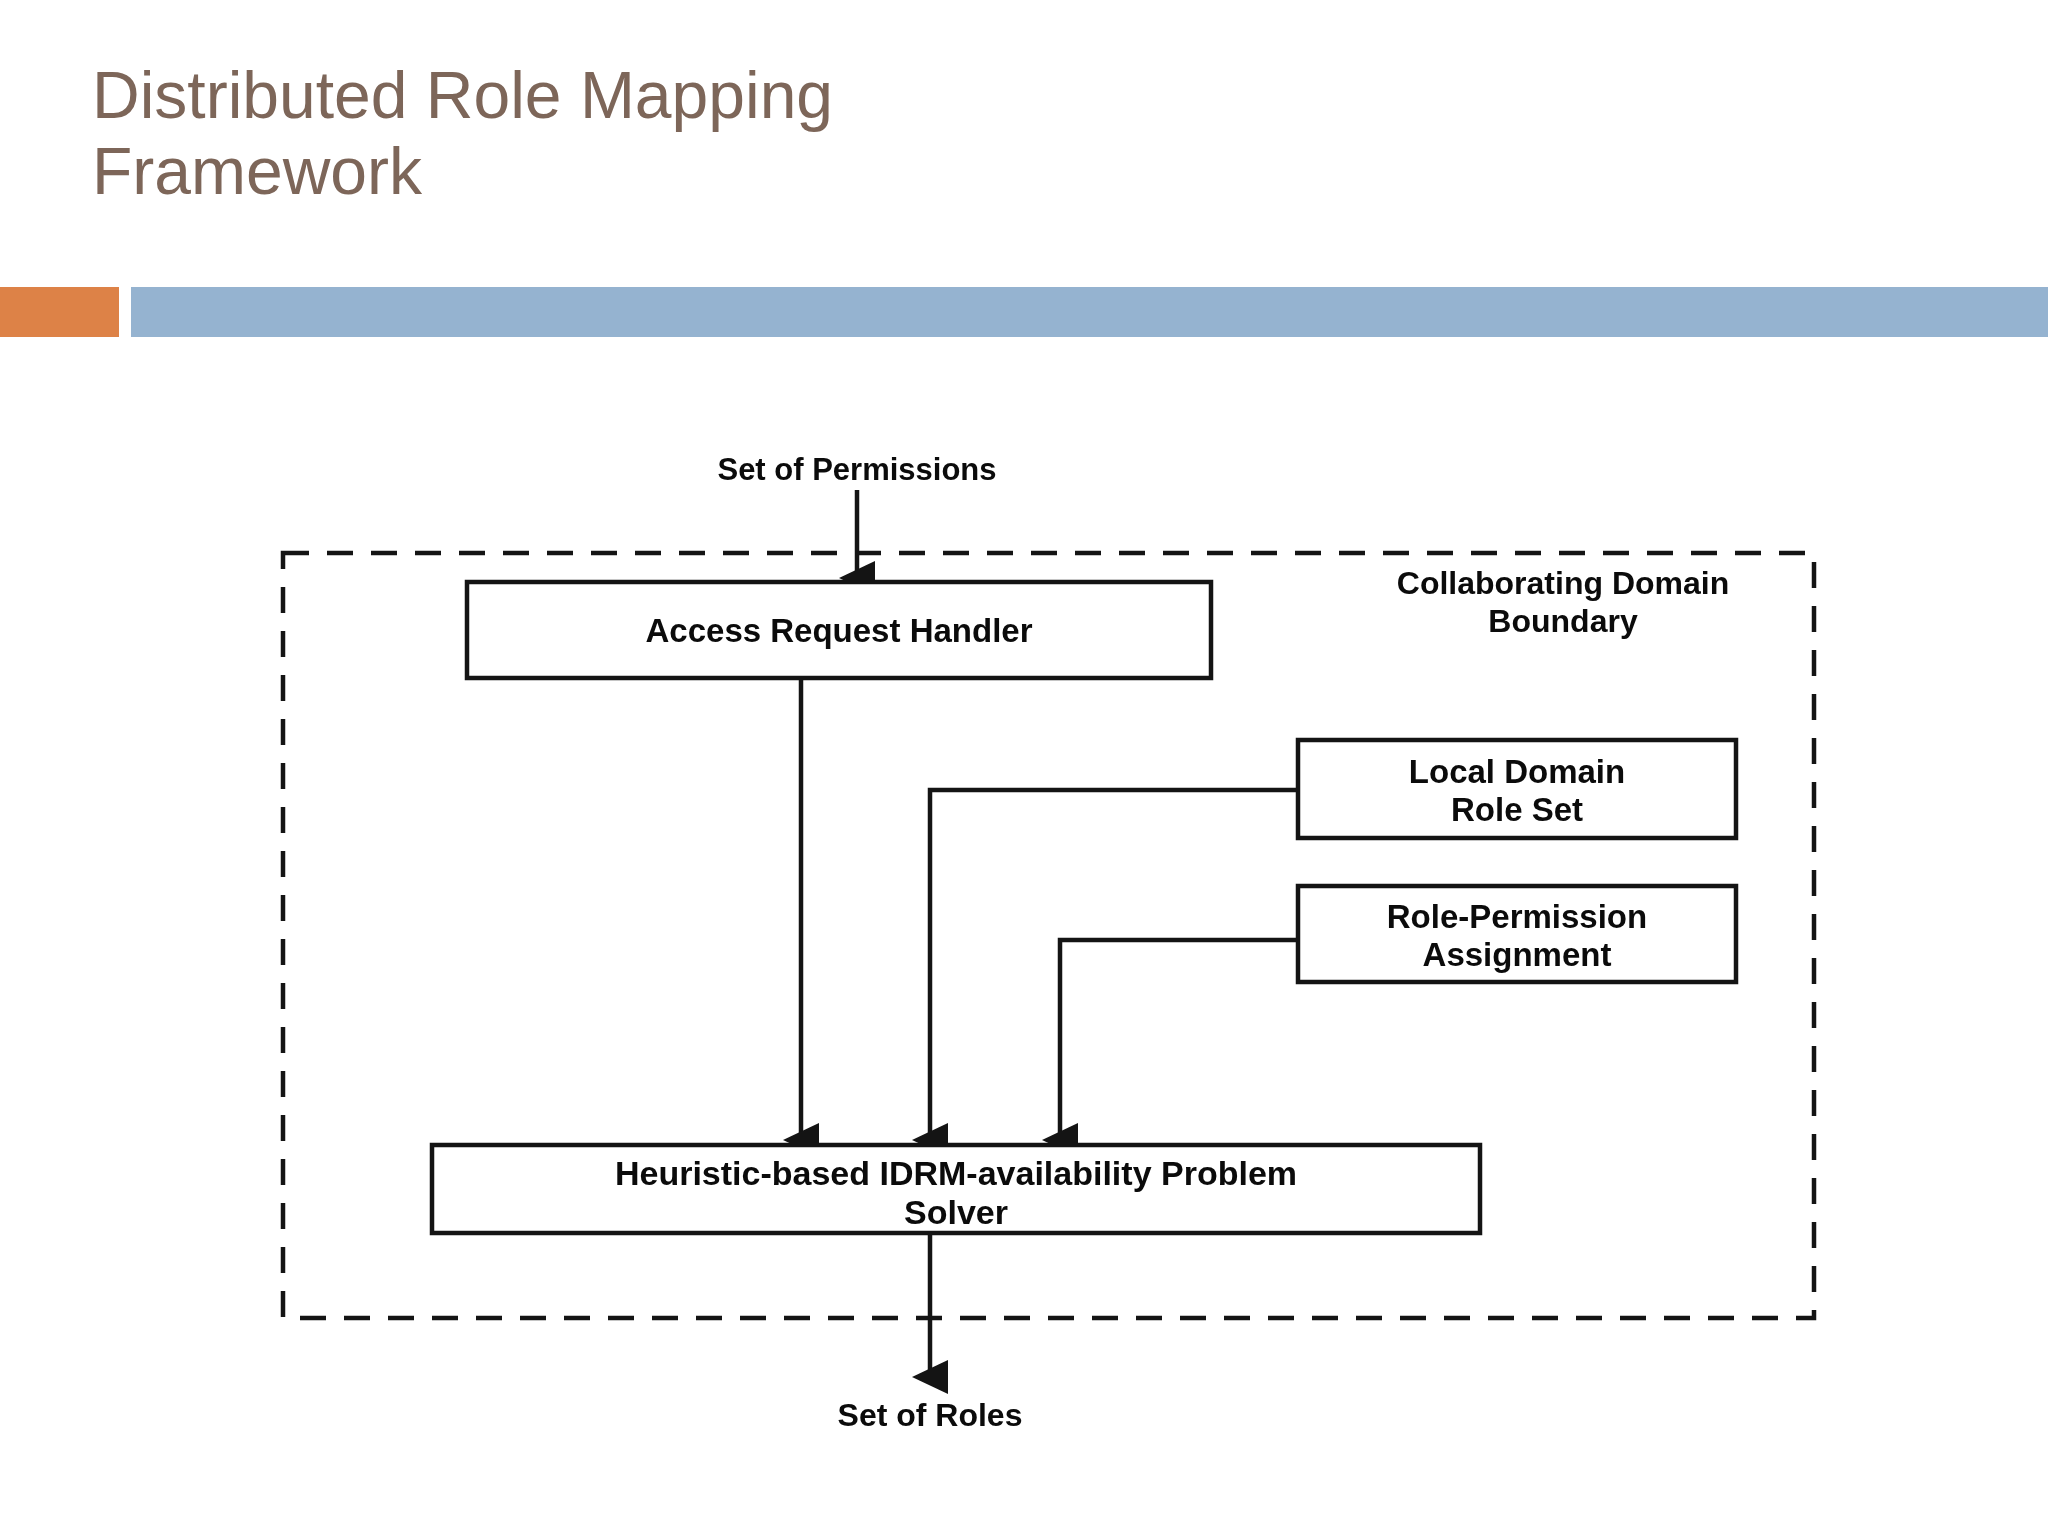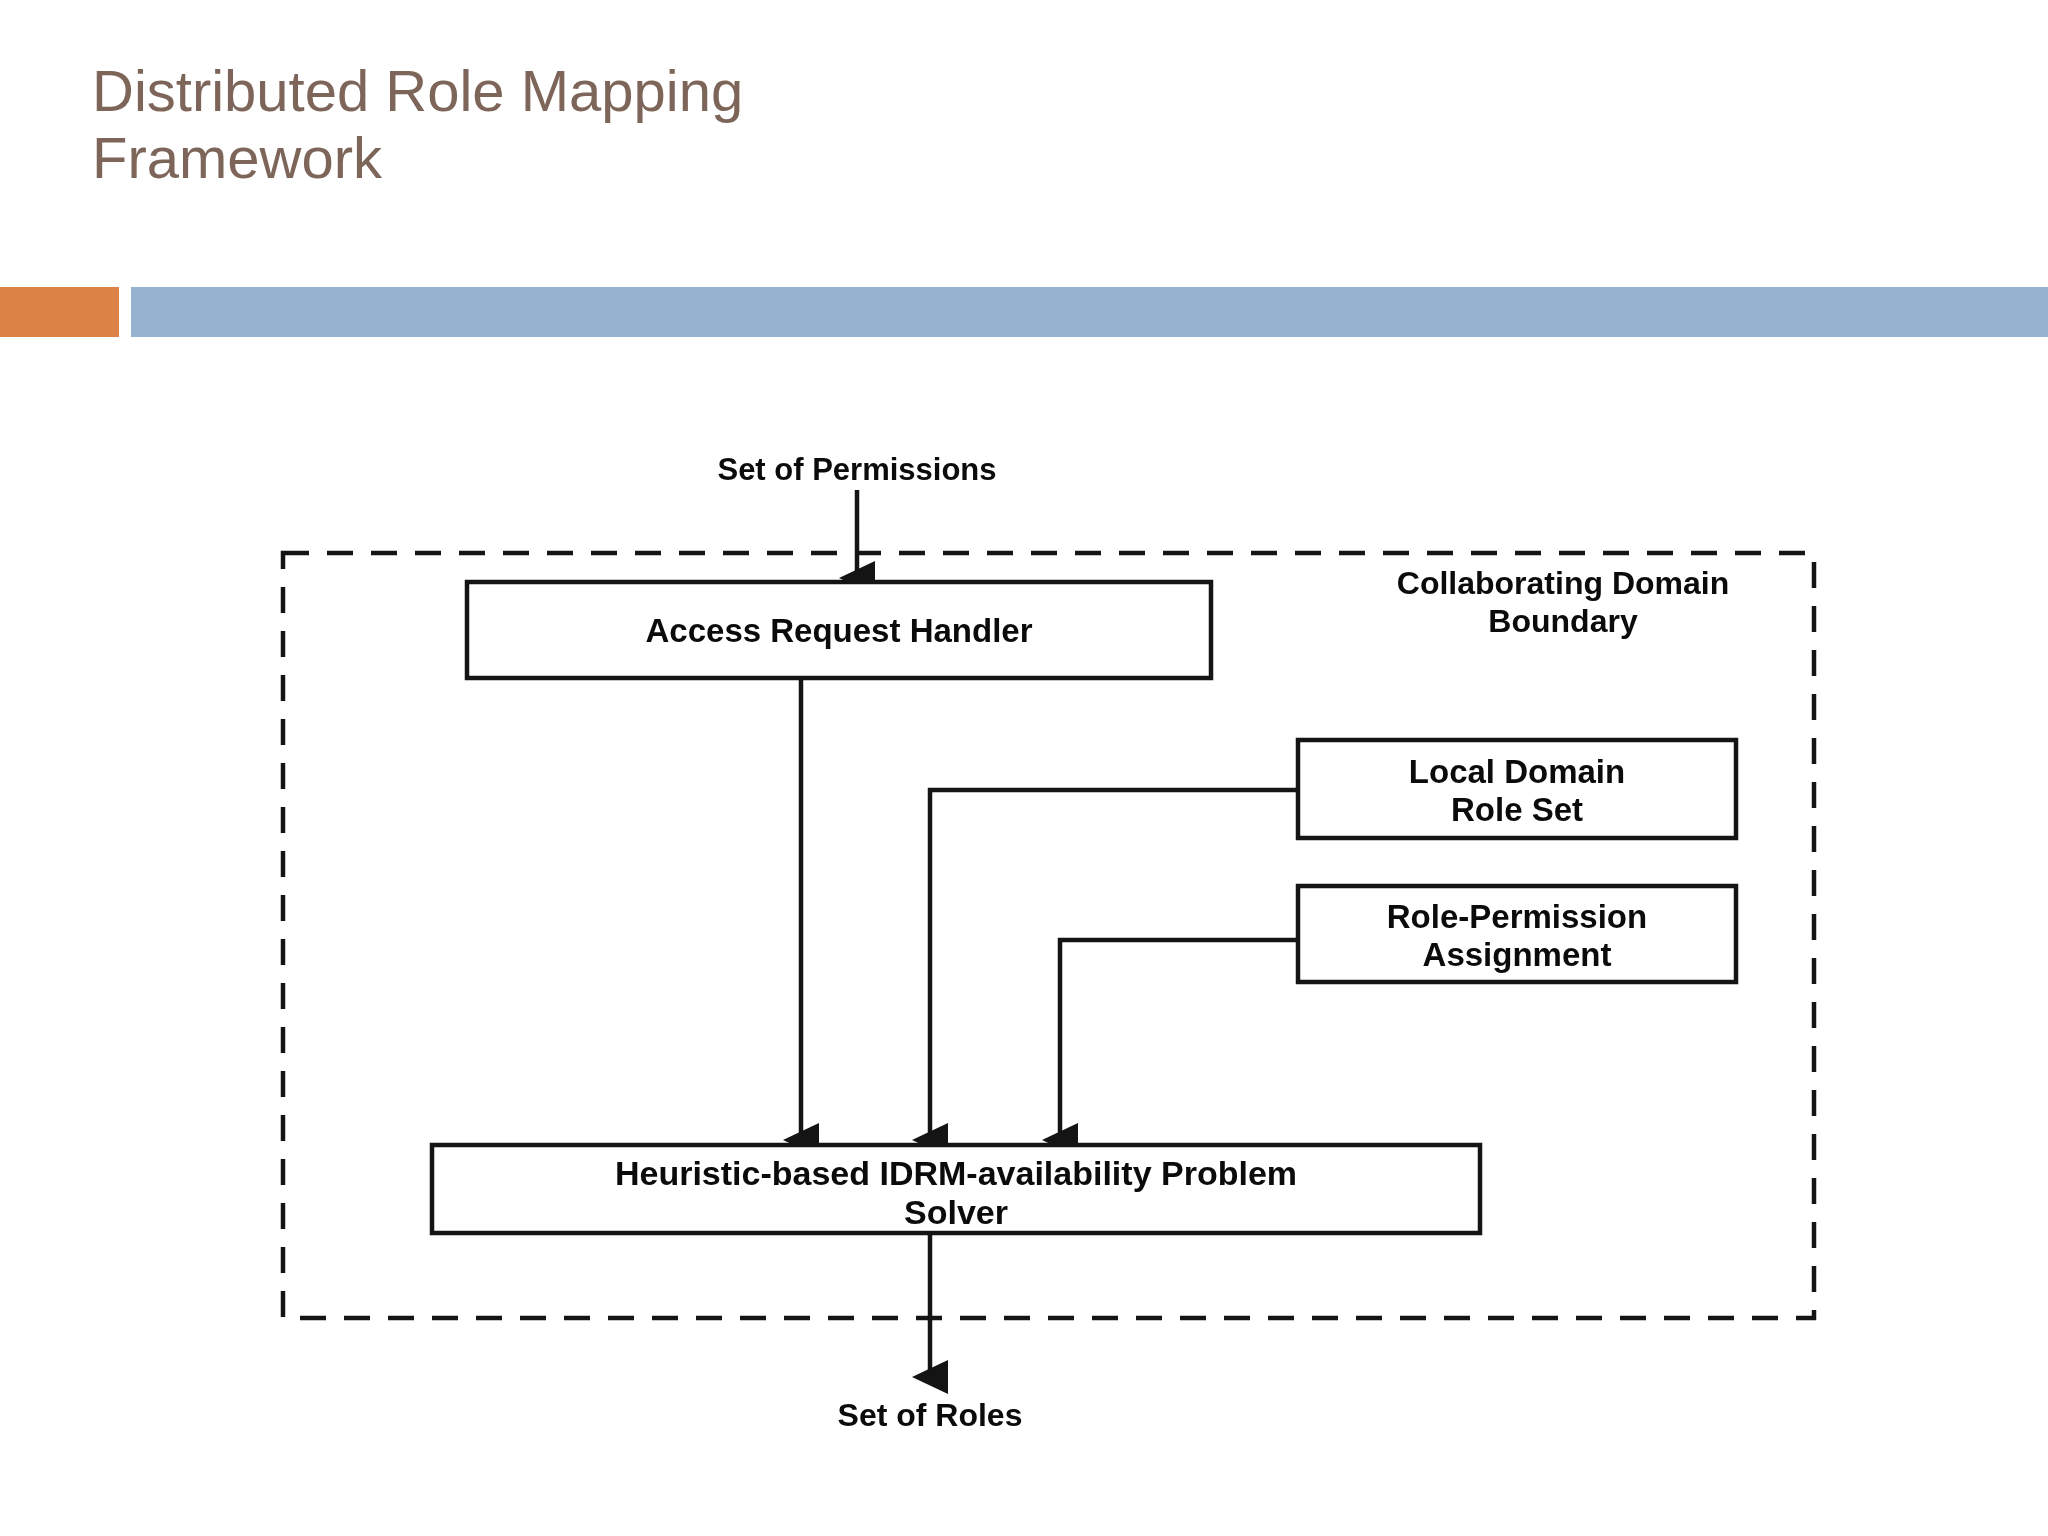--- a/index.html
+++ b/index.html
@@ -23,7 +23,7 @@
     width: 1500px;
     color: #7d6659;
     font-family: "Liberation Sans", sans-serif;
-    font-size: 58px;
+    font-size: 66px;
     font-weight: 400;
     line-height: 1.15;
     letter-spacing: 0px;

